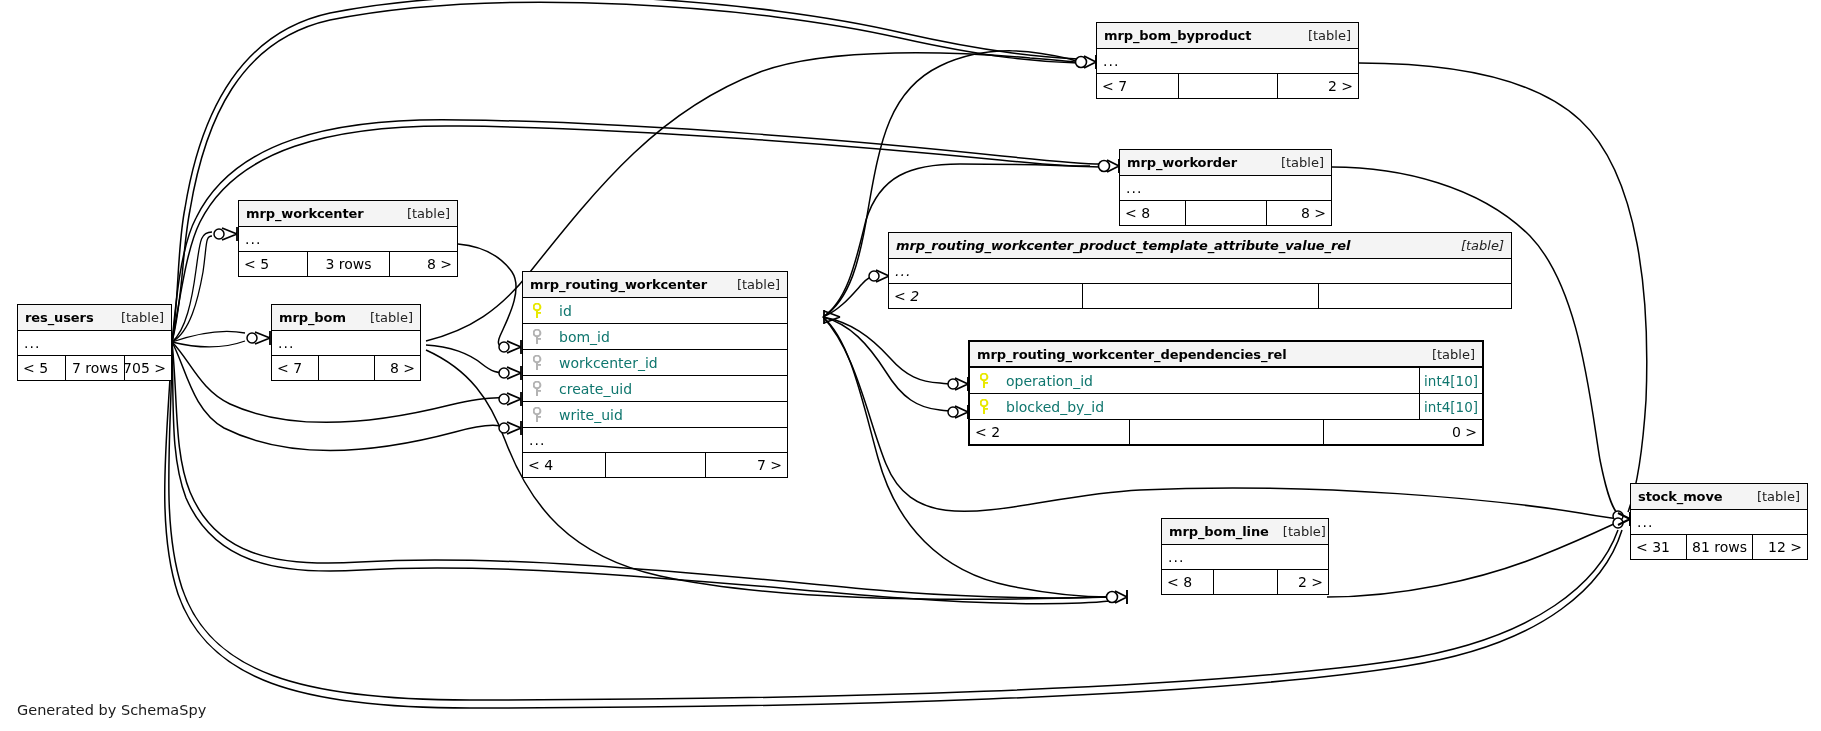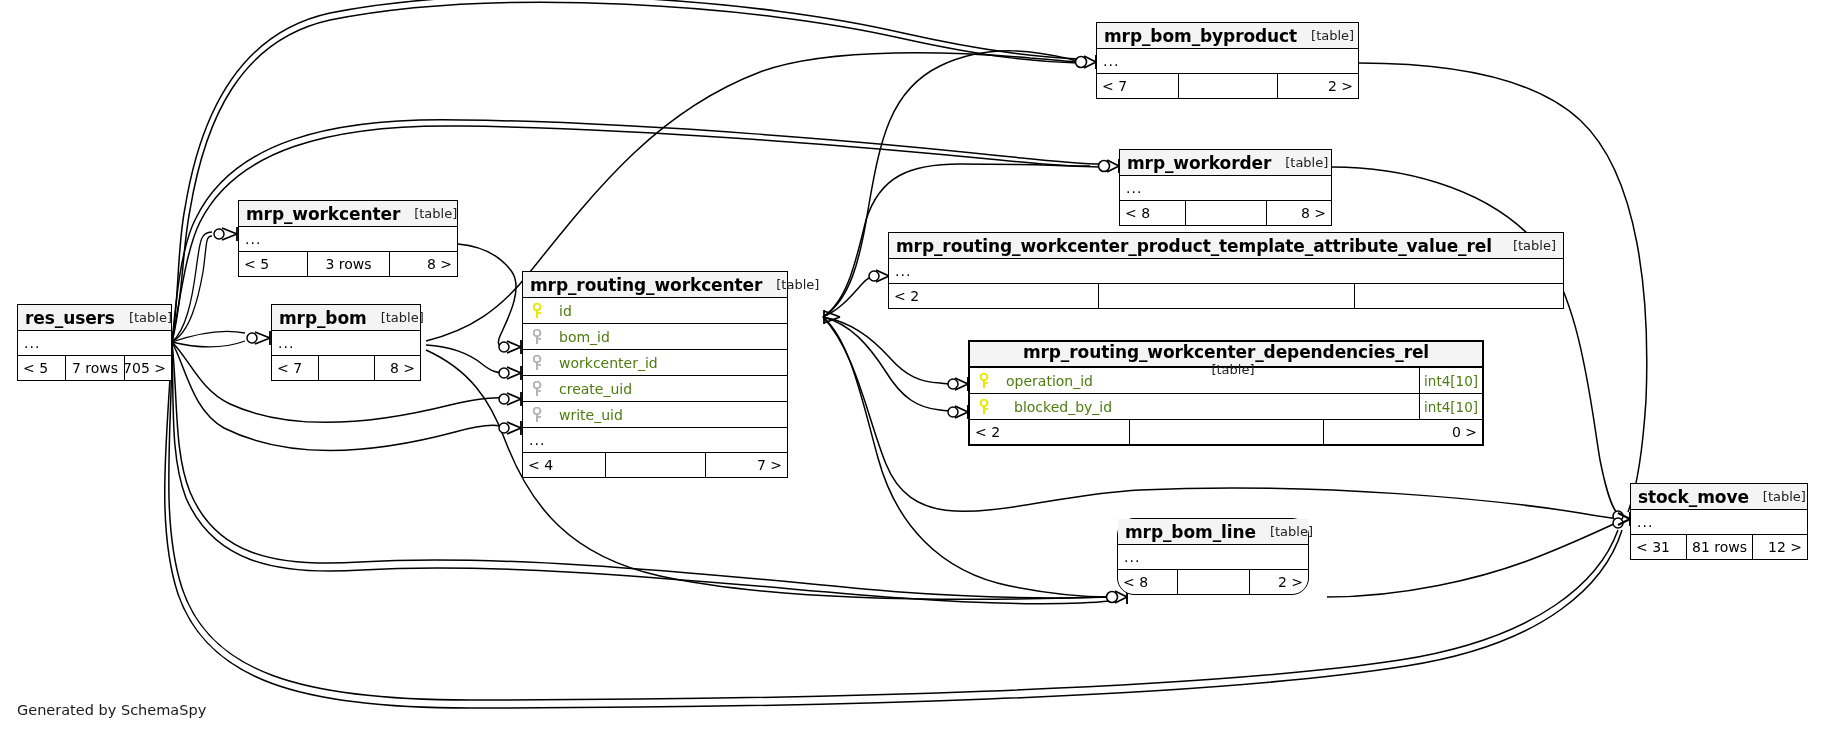--- a/index.html
+++ b/index.html
@@ -53,7 +53,7 @@
   }
   .tbl-name {
     font-weight: bold;
-    font-size: 17px;
+    font-size: 13px;
     color: #000;
     letter-spacing: -0.1px;
   }

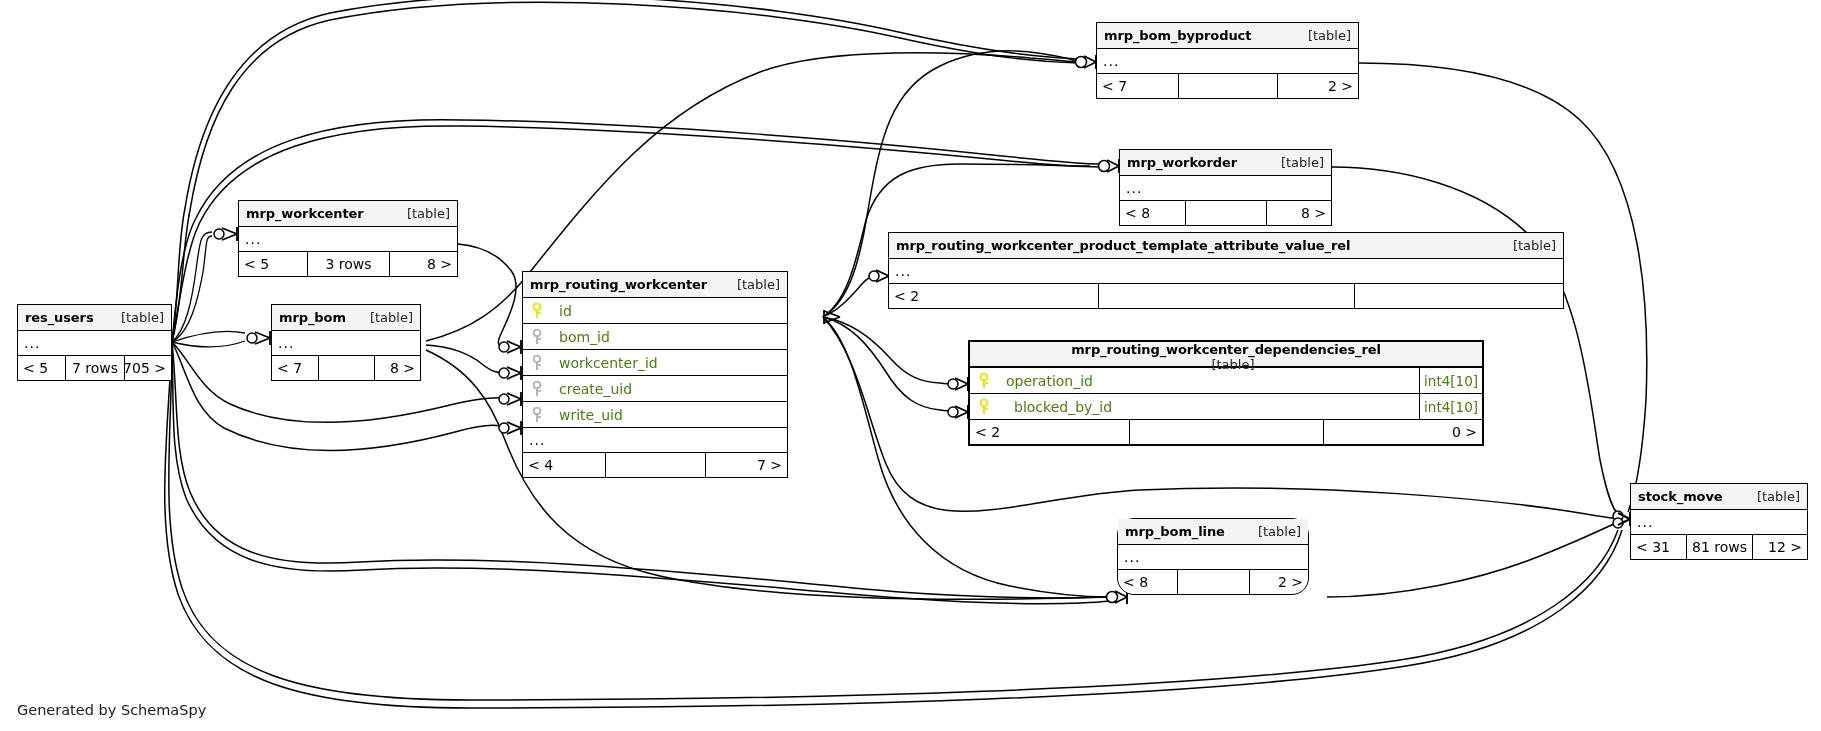--- a/index.html
+++ b/index.html
@@ -365,7 +365,7 @@
           </div>
         </div>
       </div>
-      <div class="tbl" style="left: 888px; top: 232px; width: 676px;">
+      <div class="tbl" style="left: 888px; top: 232px; width: 624px; font-style: italic;">
         <div class="tbl-head" style="height: 26px;">
           <span class="tbl-name">mrp_routing_workcenter_product_template_attribute_value_rel</span>
           <span class="tbl-tag">[table]</span>

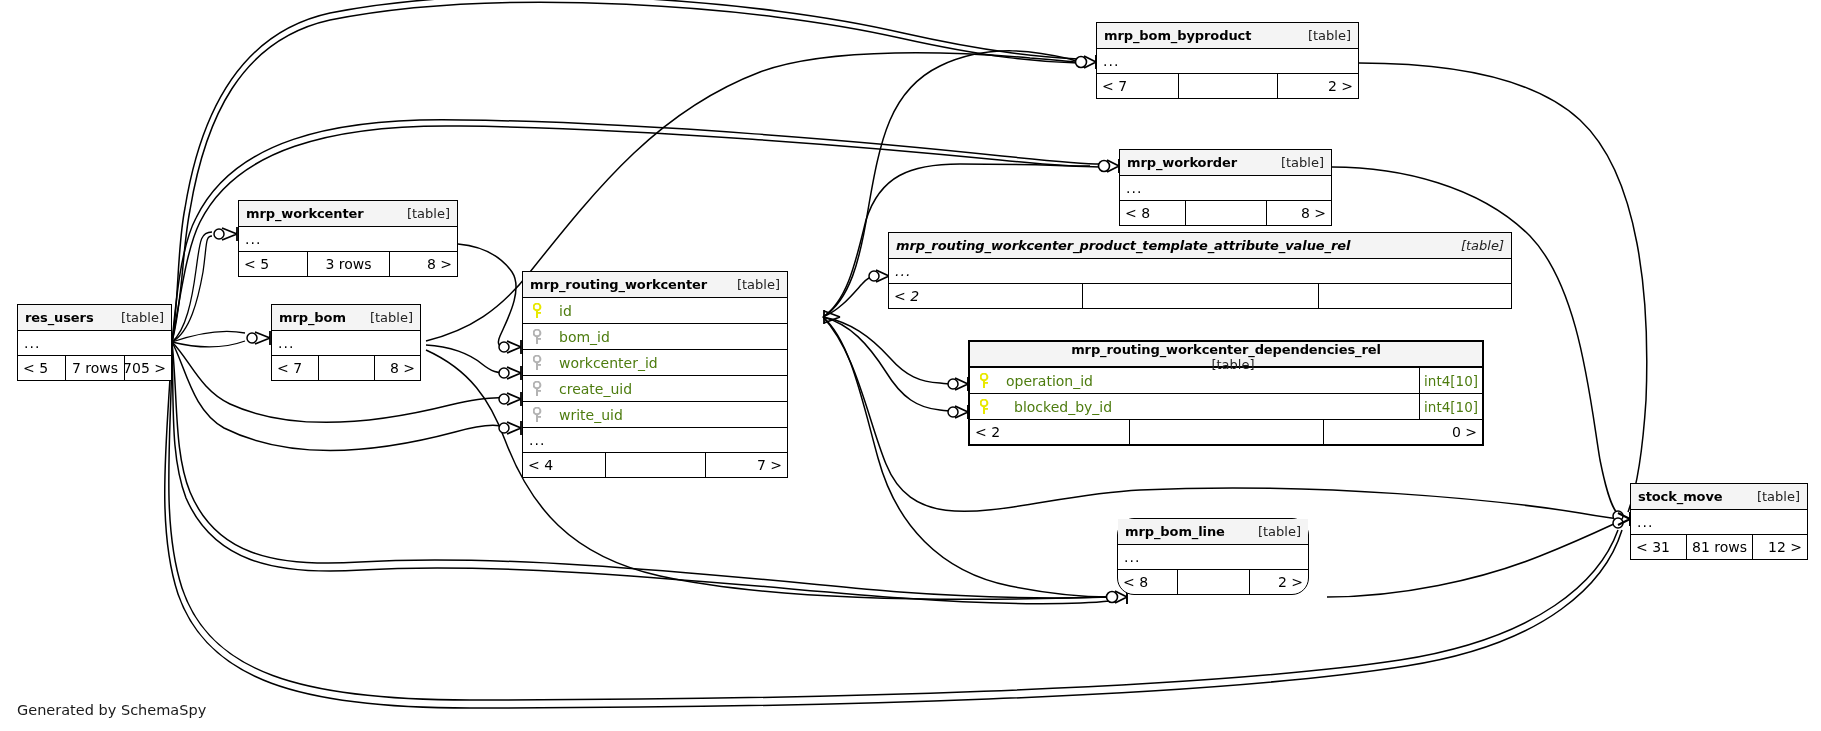--- a/index.html
+++ b/index.html
@@ -78,7 +78,7 @@
     align-items: center;
     box-sizing: border-box;
     font-size: 14px;
-    color: #4d7c0f;
+    color: #0f766e;
   }
   .col-key {
     width: 30px;

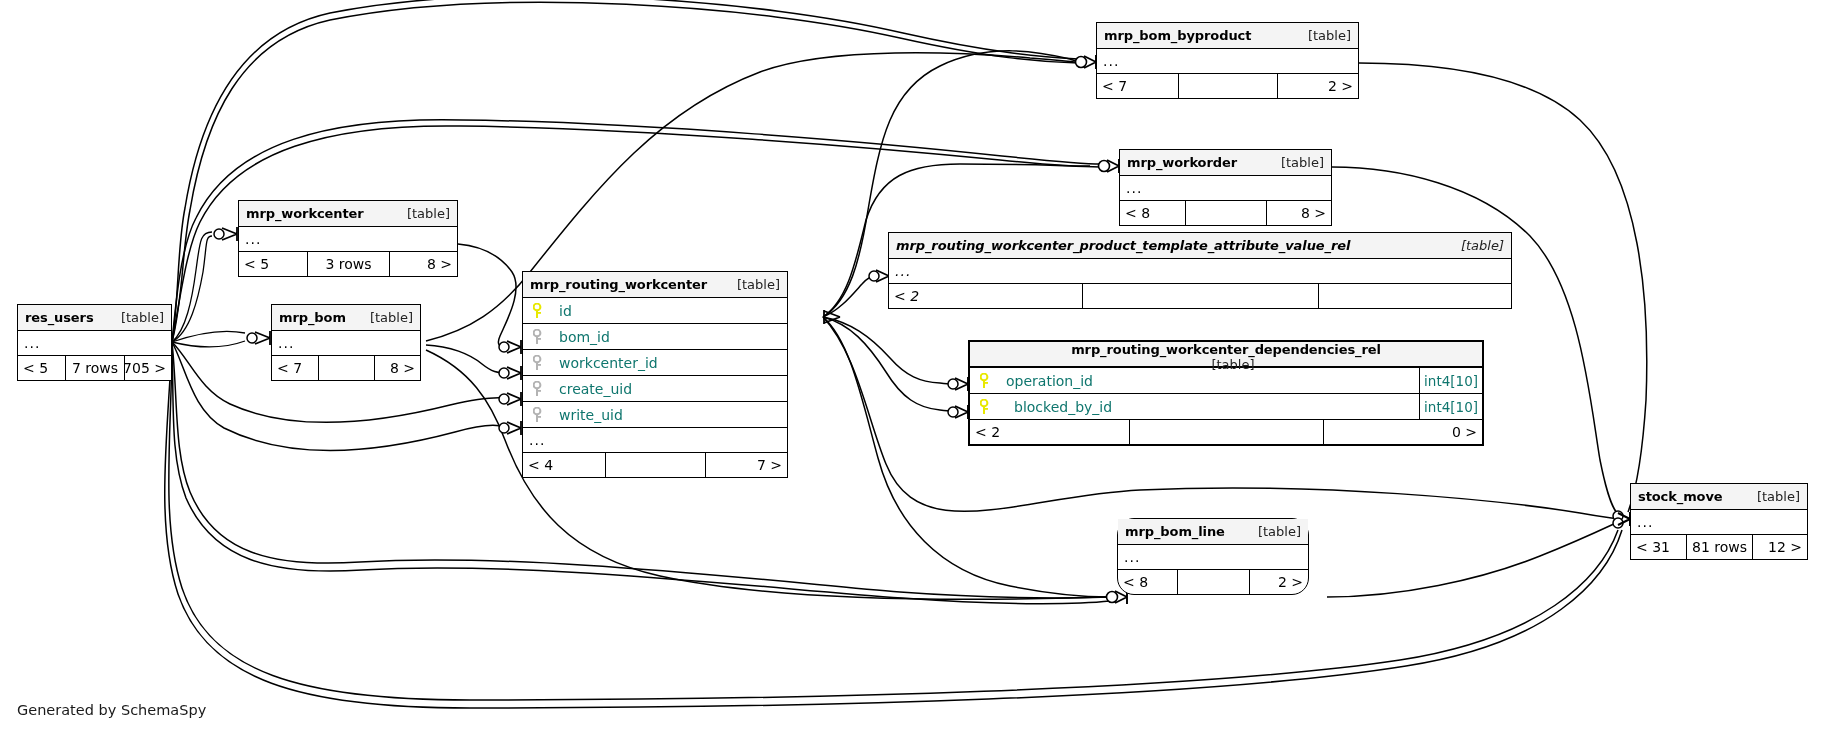--- a/index.html
+++ b/index.html
@@ -49,7 +49,6 @@
   }
   .tbl.thick > .tbl-head {
     border-bottom-width: 2px;
-    flex-direction: column;
   }
   .tbl-name {
     font-weight: bold;

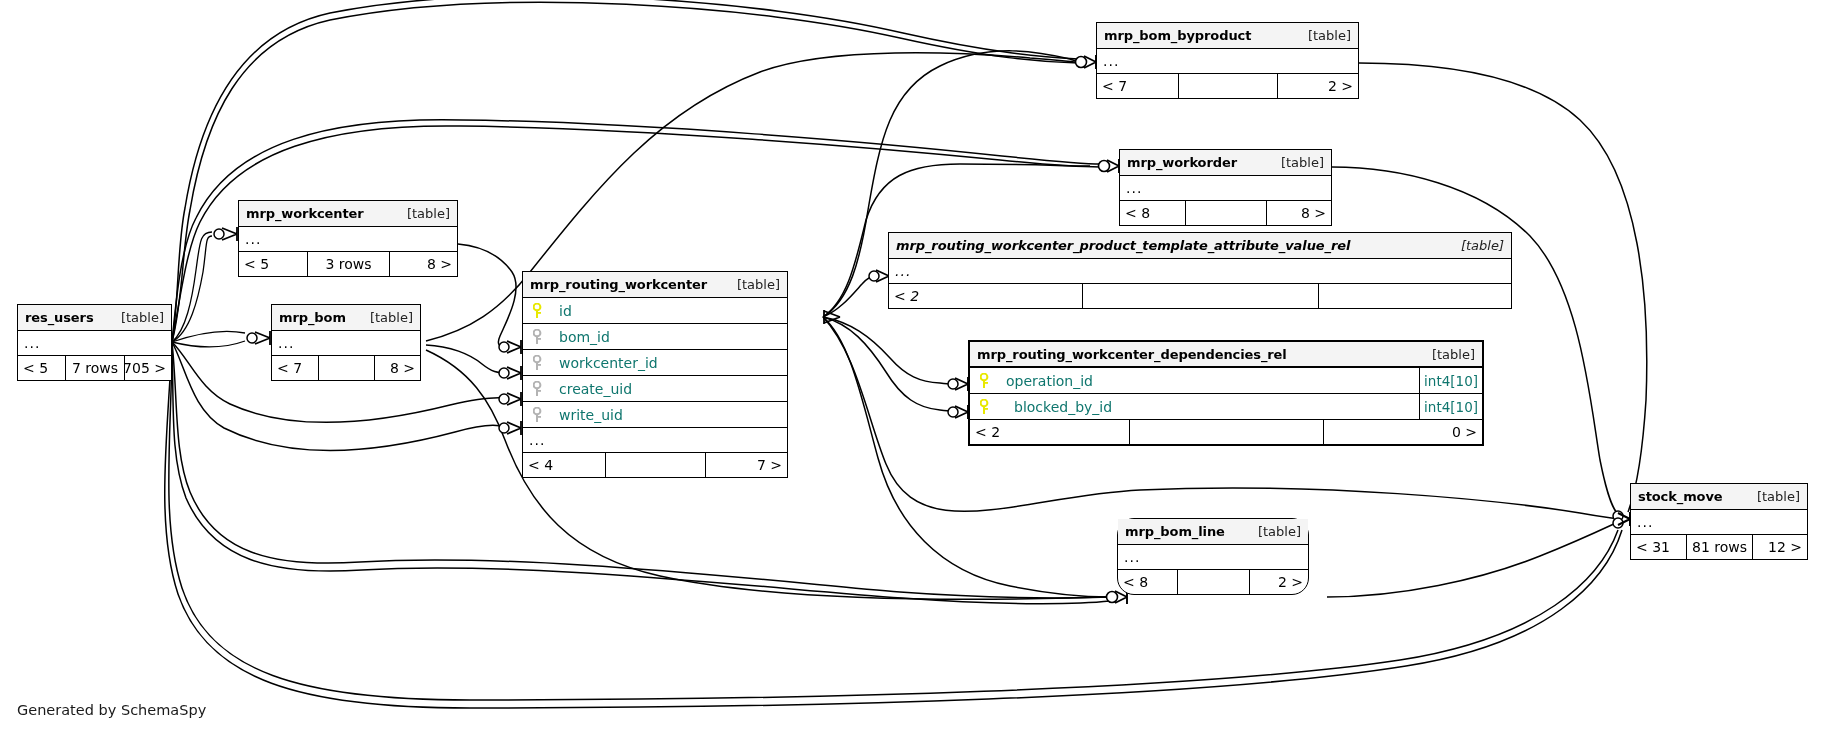--- a/index.html
+++ b/index.html
@@ -394,7 +394,7 @@
           <span class="col-label">operation_id</span>
           <span class="col-type">int4[10]</span>
         </div>
-        <div class="col-row" style="height: 26px; gap: 8px;">
+        <div class="col-row" style="height: 26px;">
           <span class="col-key">
             <svg class="keyicon" width="11" height="16" viewBox="0 0 11 16" xmlns="http://www.w3.org/2000/svg">
               <circle cx="4" cy="4" r="3.4" fill="none" stroke="#e8e800" stroke-width="2"></circle>

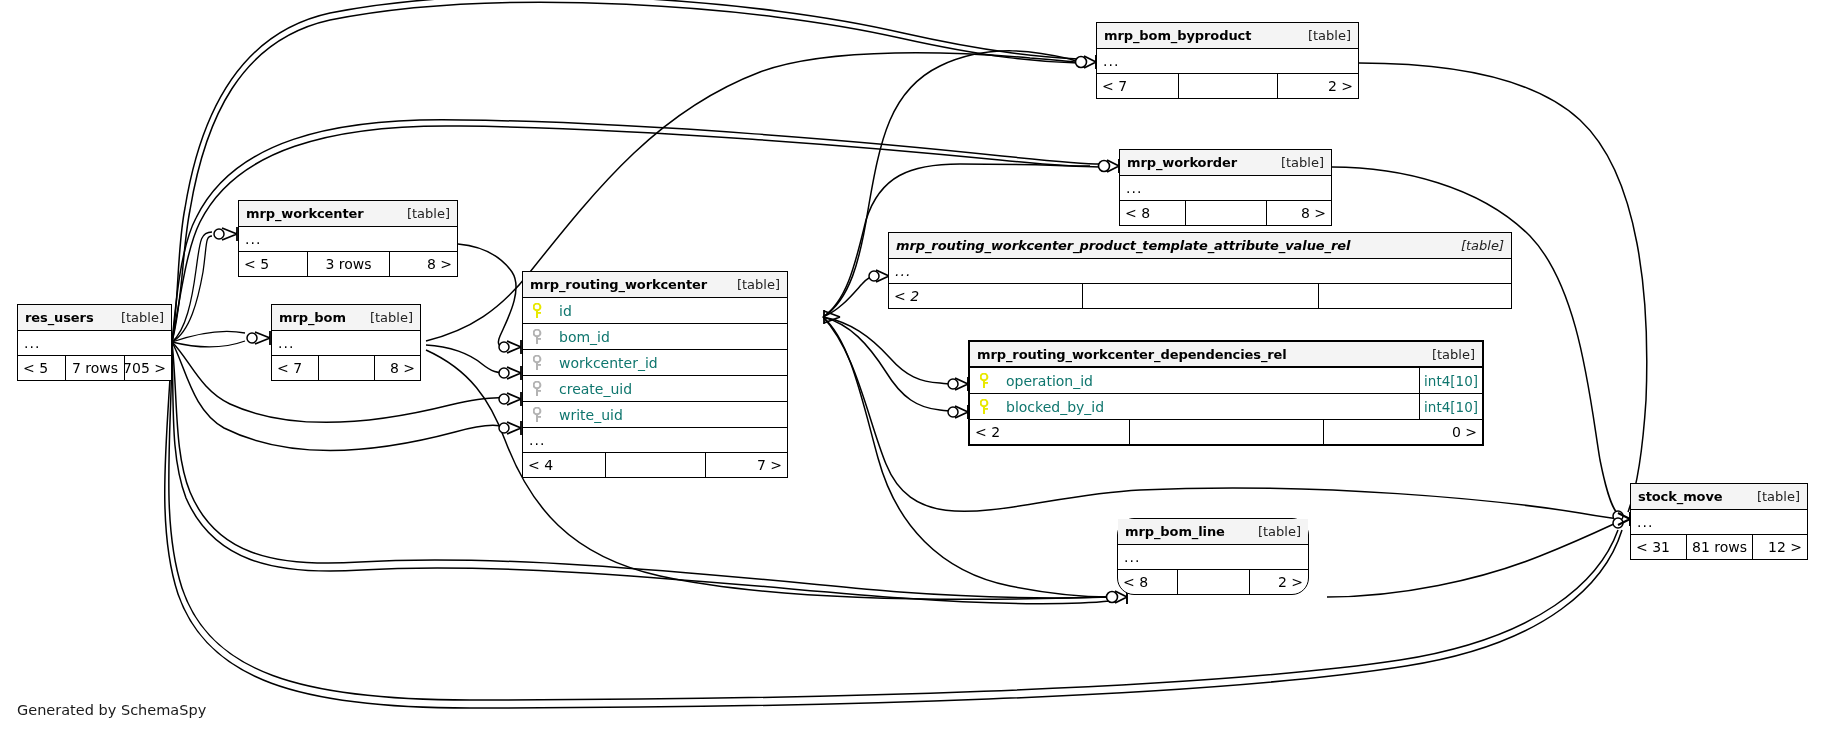--- a/index.html
+++ b/index.html
@@ -413,7 +413,7 @@
           </div>
         </div>
       </div>
-      <div class="tbl" style="left: 1117px; top: 518px; width: 192px; border-radius: 17px;">
+      <div class="tbl" style="left: 1161px; top: 518px; width: 168px;">
         <div class="tbl-head" style="height: 26px;">
           <span class="tbl-name">mrp_bom_line</span>
           <span class="tbl-tag">[table]</span>

